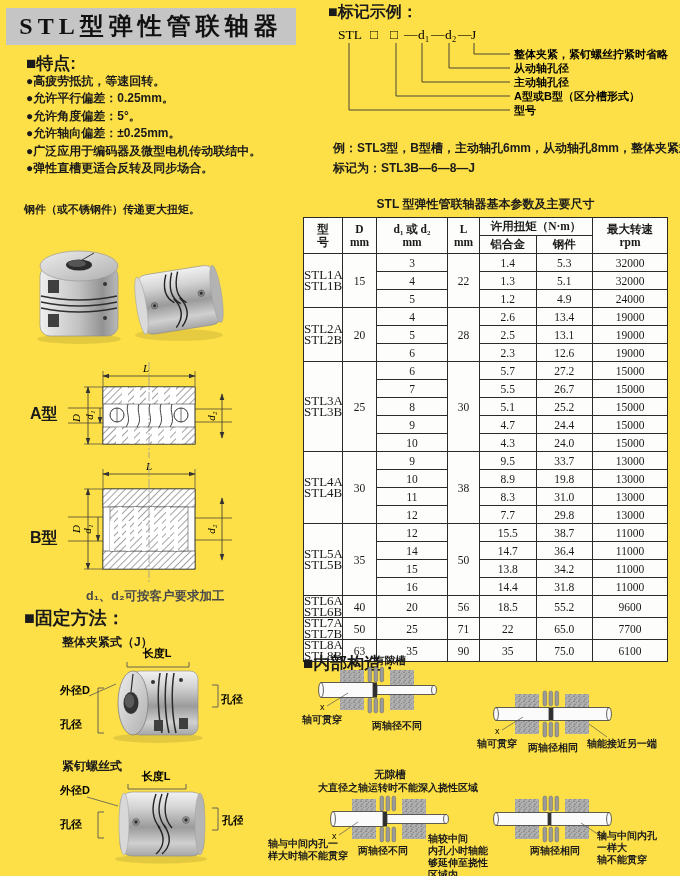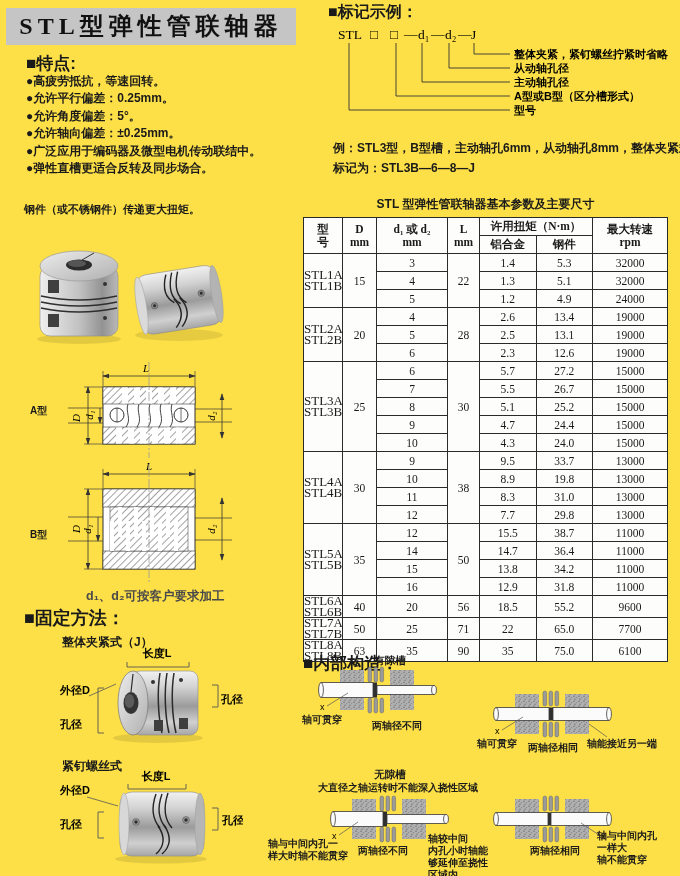--- a/index.html
+++ b/index.html
@@ -12,7 +12,7 @@
   .sec-h.small{font-size:16px;}
   .feature{font-size:12px;font-weight:bold;line-height:17.4px;white-space:nowrap;}
   .steel-note{font-size:11px;font-weight:bold;white-space:nowrap;}
-  .type-label{font-size:10px;font-weight:bold;}
+  .type-label{font-size:16px;font-weight:bold;}
   .note{font-size:12.5px;color:#4a4a4a;font-weight:bold;white-space:nowrap;}
   .m-title{font-size:12px;font-weight:bold;white-space:nowrap;}
   .example{font-size:12px;font-weight:bold;white-space:nowrap;}

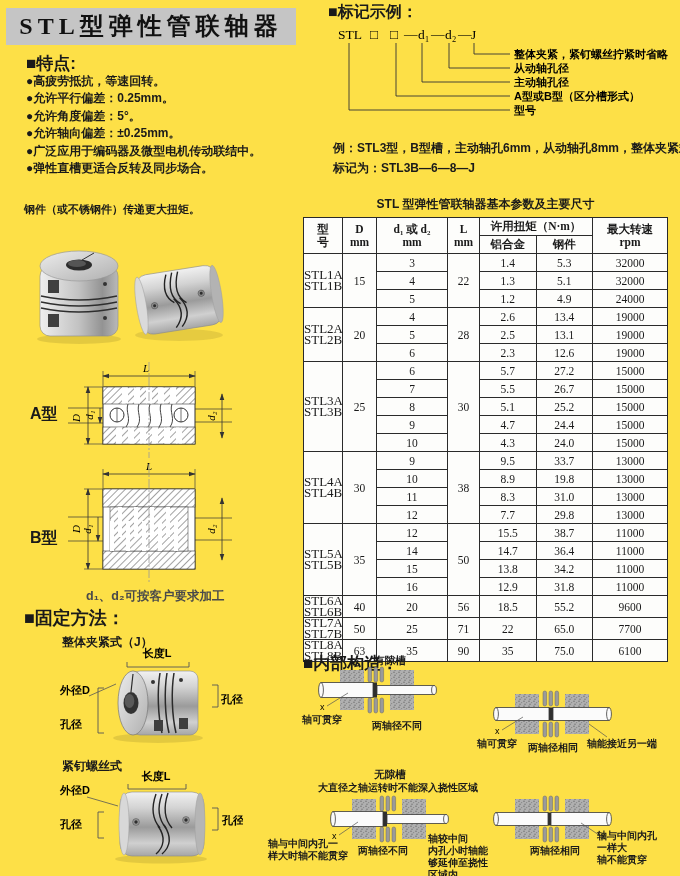--- a/index.html
+++ b/index.html
@@ -448,7 +448,7 @@
         </tr>
         <tr>
           <td>16</td>
-          <td>12.9</td>
+          <td>14.4</td>
           <td>31.8</td>
           <td>11000</td>
         </tr>

